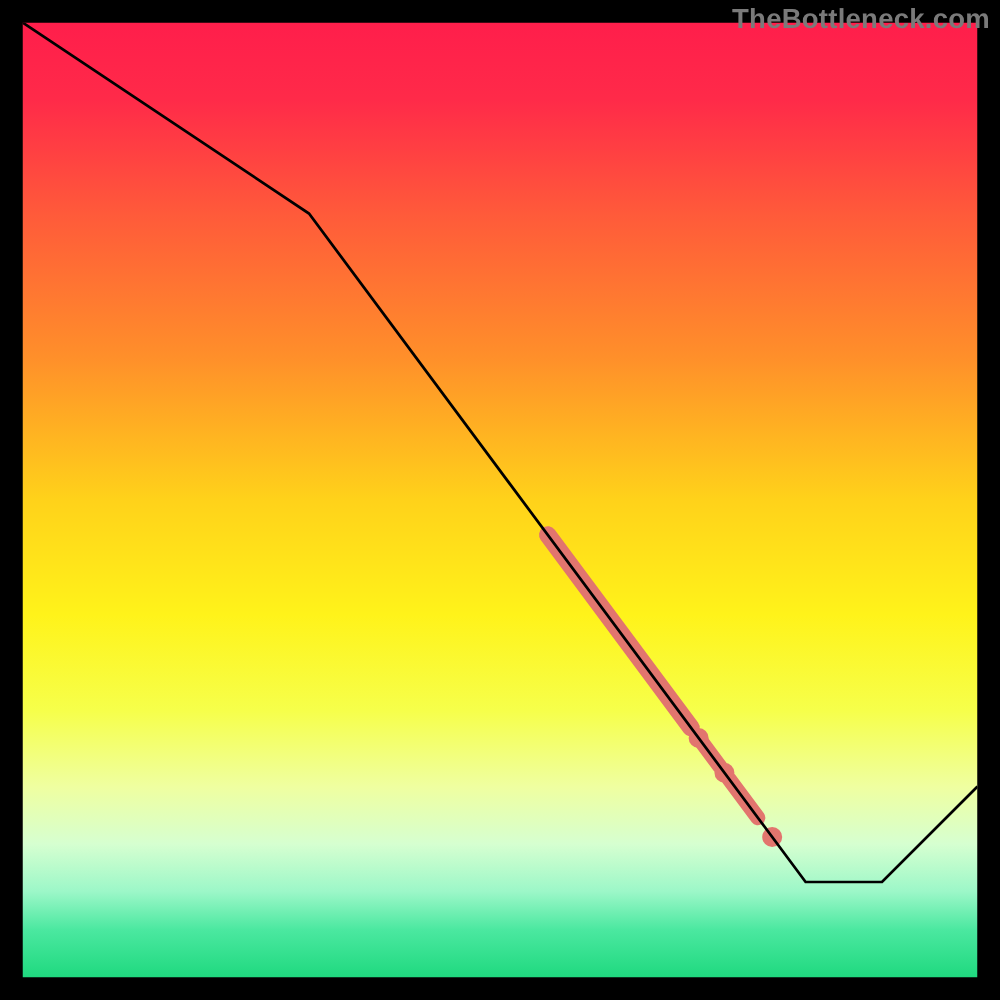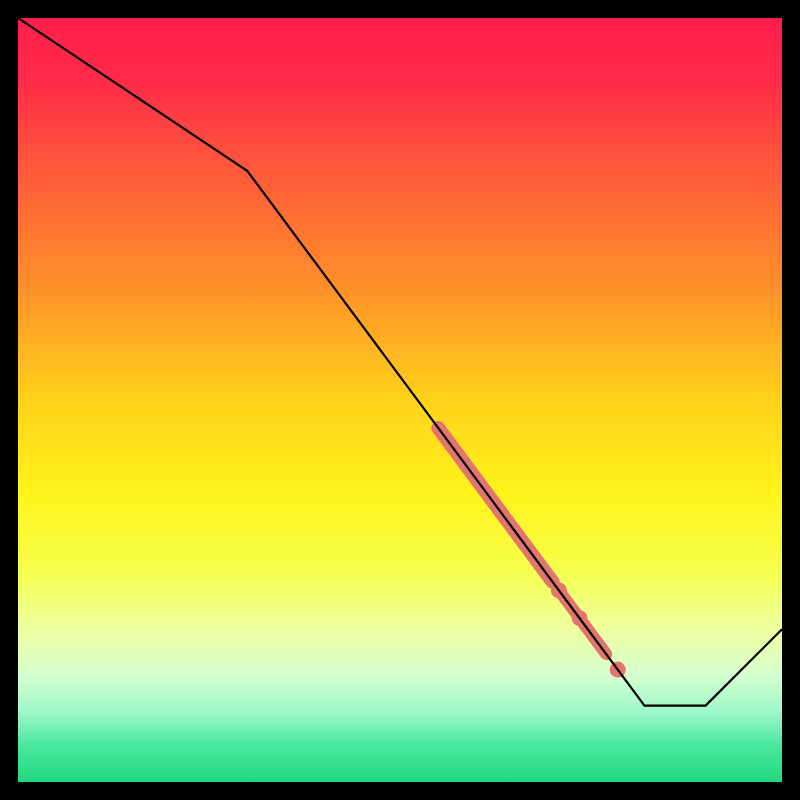--- a/index.html
+++ b/index.html
@@ -68,6 +68,7 @@
       </g>
     <path id="curve" fill="none" stroke="#000" stroke-width="2.2" d="M0 0 L229.2 152.79999999999995 L626.48 687.6 L687.6 687.6 L764 611.2 "></path>
   </svg>
+  <div class="watermark">TheBottleneck.com</div>
 </div>
 
 </body></html>

